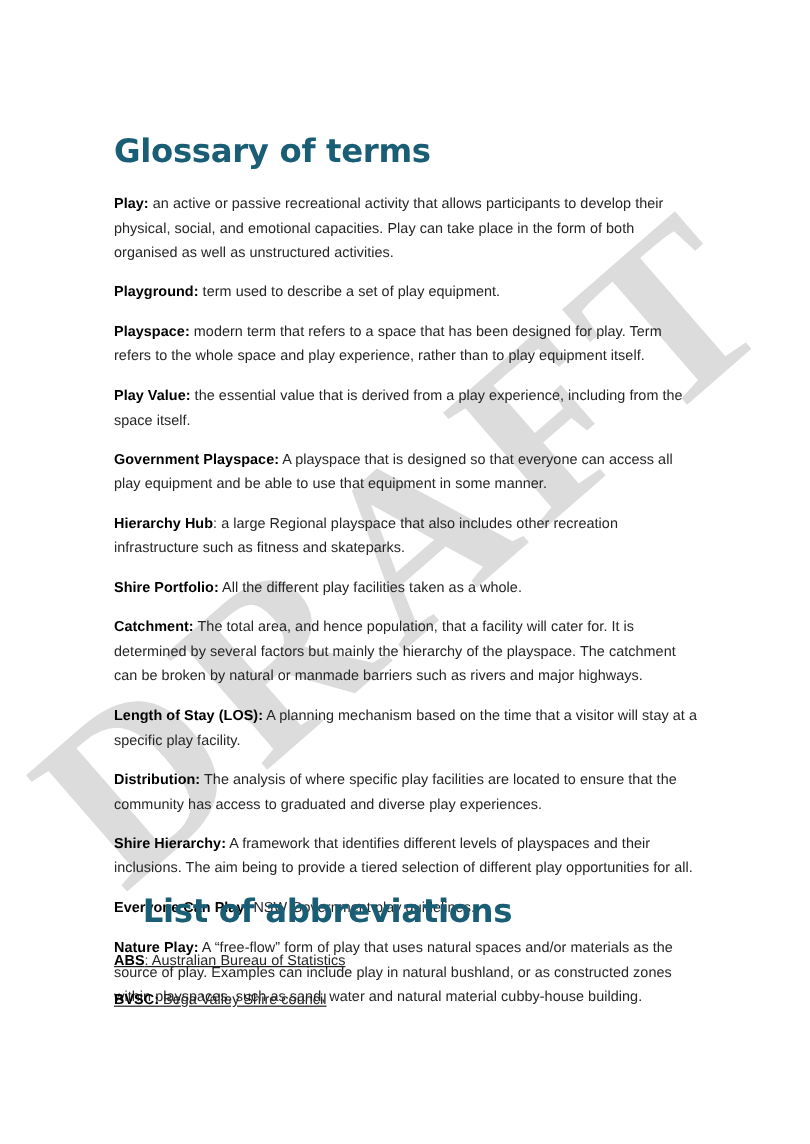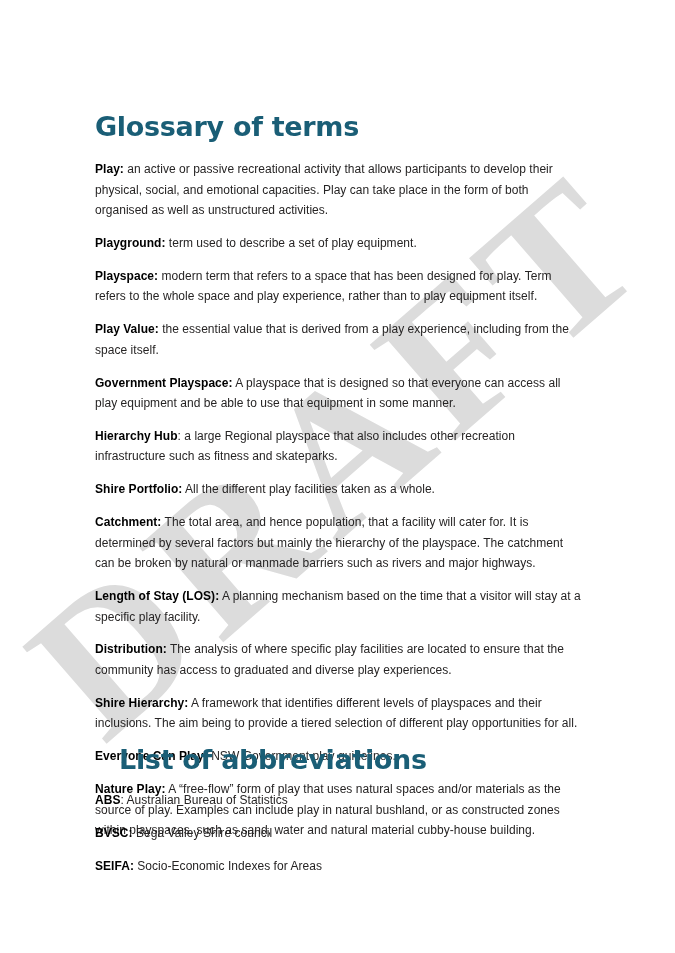--- a/index.html
+++ b/index.html
@@ -108,6 +108,7 @@
   }
   #abbreviation-list .entry {
     margin-bottom: 12.4px;
+    text-decoration: underline;
   }
 </style>
 </head>

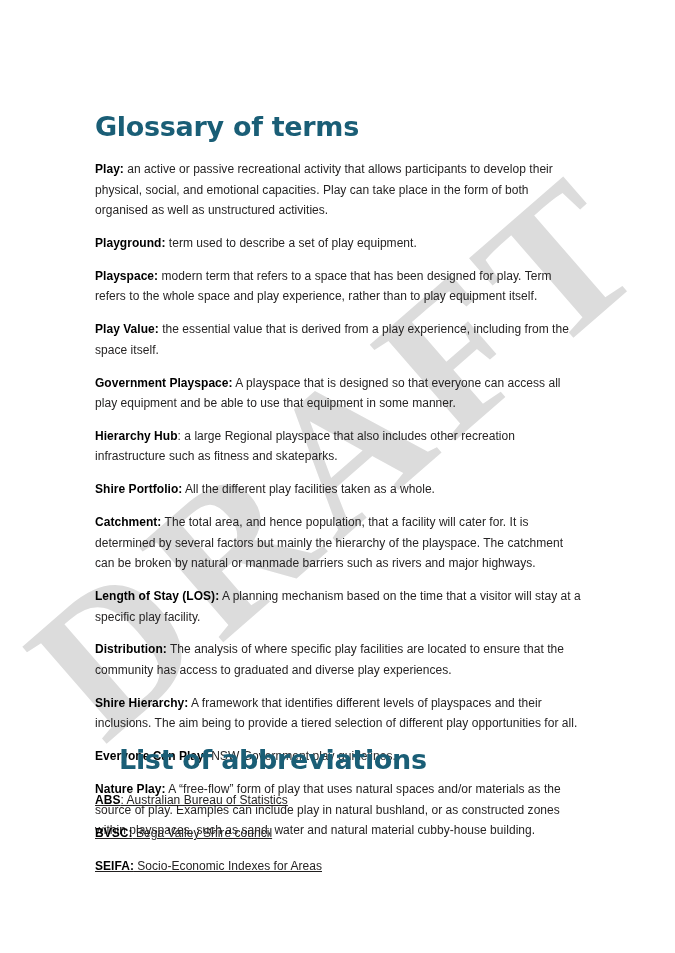--- a/index.html
+++ b/index.html
@@ -143,7 +143,6 @@
   <div id="abbreviation-list">
       <p class="entry"><span class="term">ABS</span><span class="def">: Australian Bureau of Statistics</span></p>
       <p class="entry"><span class="term">BVSC:</span><span class="def"> Bega Valley Shire council</span></p>
-      <p class="entry"><span class="term">SEIFA:</span><span class="def"> Socio-Economic Indexes for Areas</span></p>
     </div>
 
 </div>

